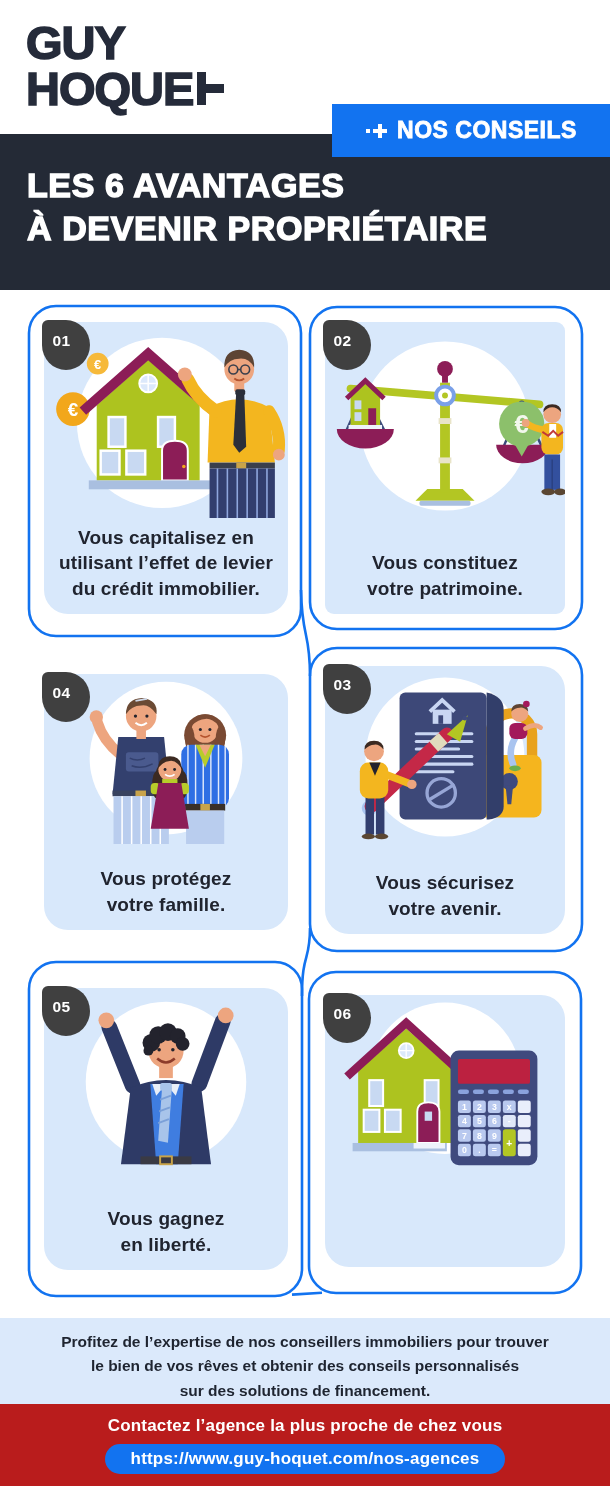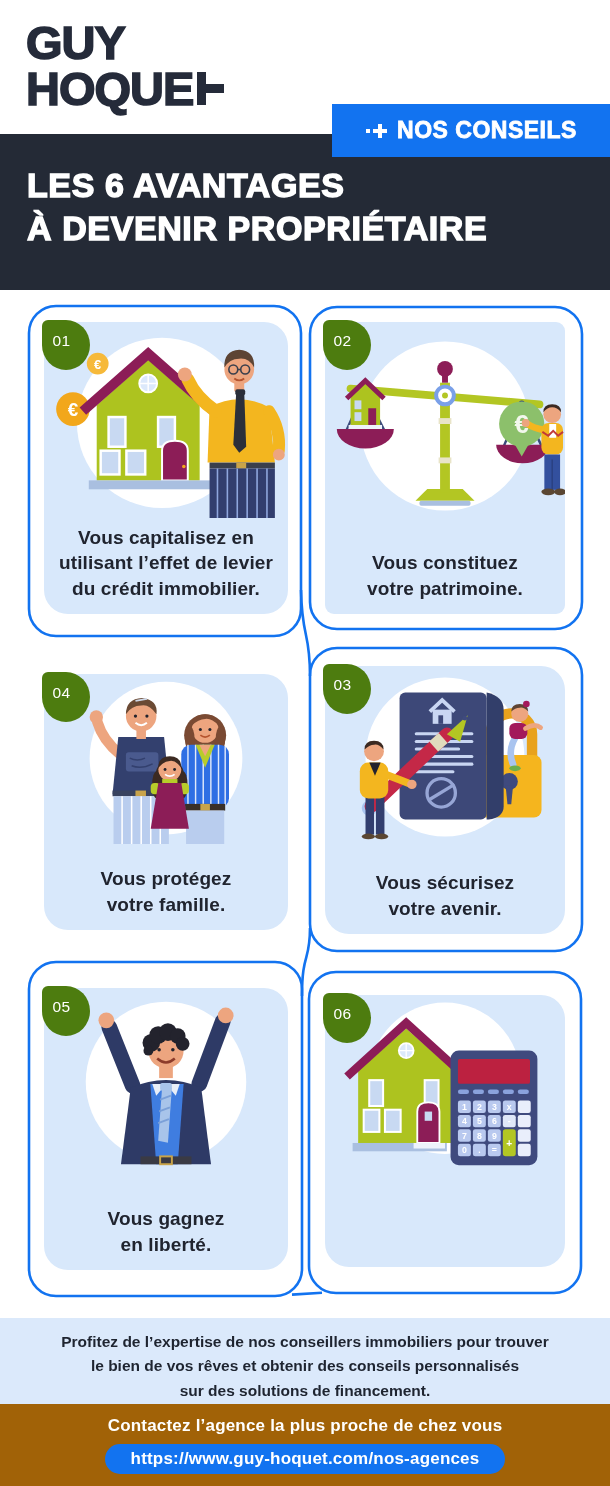--- a/index.html
+++ b/index.html
@@ -37,8 +37,8 @@
   .card .illus{width:100%;display:flex;justify-content:center;}
   .caption{font-size:19px;font-weight:700;color:#20242f;text-align:center;line-height:1.33;
            white-space:pre-line;margin-top:auto;padding-bottom:13px;letter-spacing:.1px;}
-  .num{position:absolute;left:-2px;top:-2px;width:48px;height:50px;background:#4d7c0f;color:#fff;
-       font-size:15.5px;font-weight:400;display:flex;align-items:center;justify-content:center;
+  .num{position:absolute;left:-2px;top:-2px;width:48px;height:50px;background:#404040;color:#fff;
+       font-size:15.5px;font-weight:700;display:flex;align-items:center;justify-content:center;
        border-radius:6px 50% 50% 50%;padding:0 9px 9px 0;box-sizing:border-box;letter-spacing:.5px;z-index:2;}
   .c01{left:44px;top:322px;width:244px;height:292px;}
   .c02{left:325px;top:322px;width:240px;height:292px;border-radius:9px;}

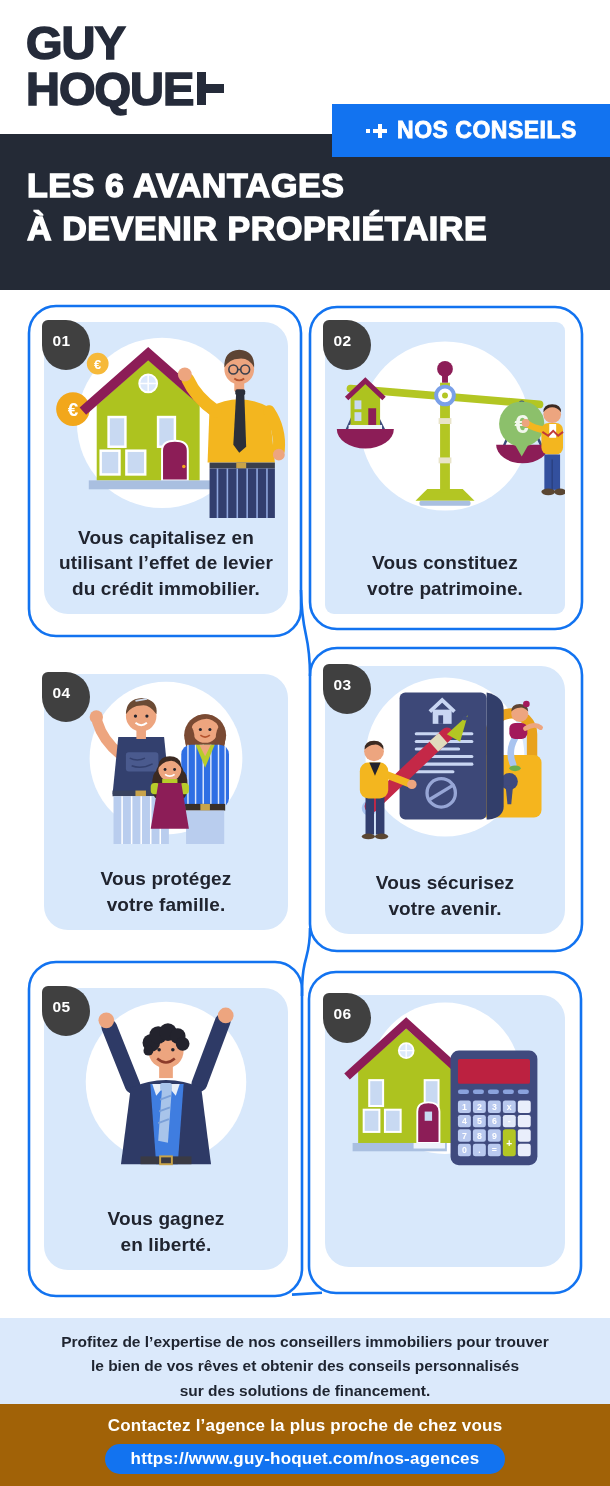--- a/index.html
+++ b/index.html
@@ -56,7 +56,7 @@
               display:flex;align-items:flex-end;justify-content:center;}
   .band-light .msg{text-align:center;font-size:15.5px;font-weight:700;color:#1e2430;line-height:1.6;
                    white-space:pre-line;}
-  .band-dark{position:absolute;left:0;top:1404px;width:610px;height:82px;background:#a16207;
+  .band-dark{position:absolute;left:0;top:1404px;width:610px;height:82px;background:#b91c1c;
              display:flex;flex-direction:column;align-items:center;justify-content:center;gap:8px;}
   .contact{color:#fff;font-size:17px;font-weight:700;letter-spacing:.2px;}
   .url-pill{background:#1273f0;color:#fff;font-size:17px;font-weight:700;border-radius:999px;

